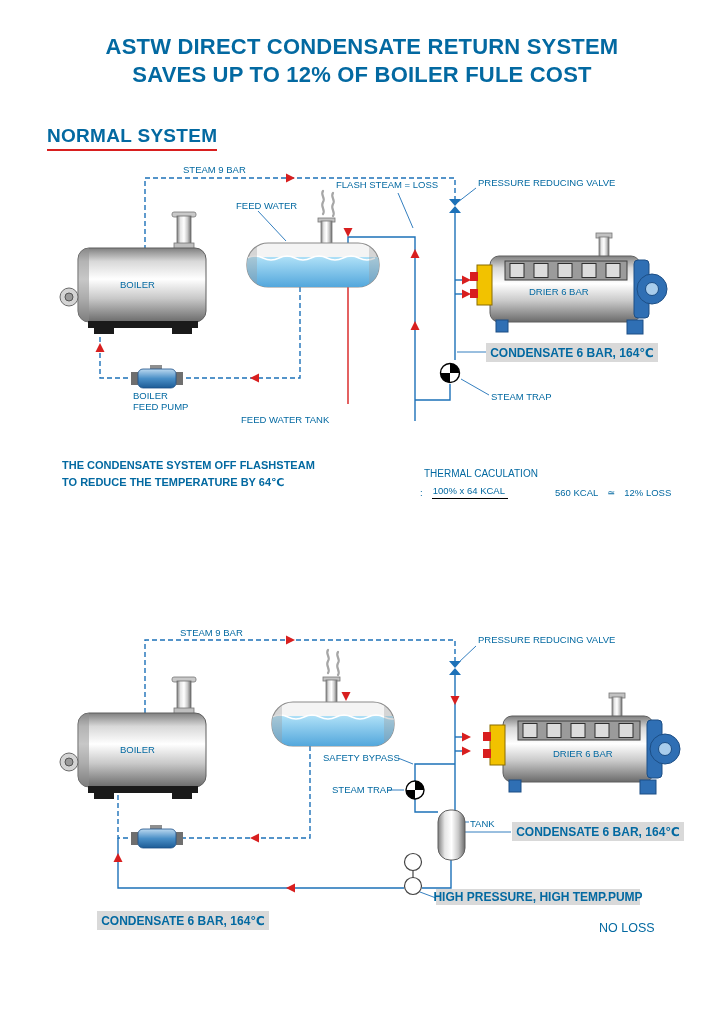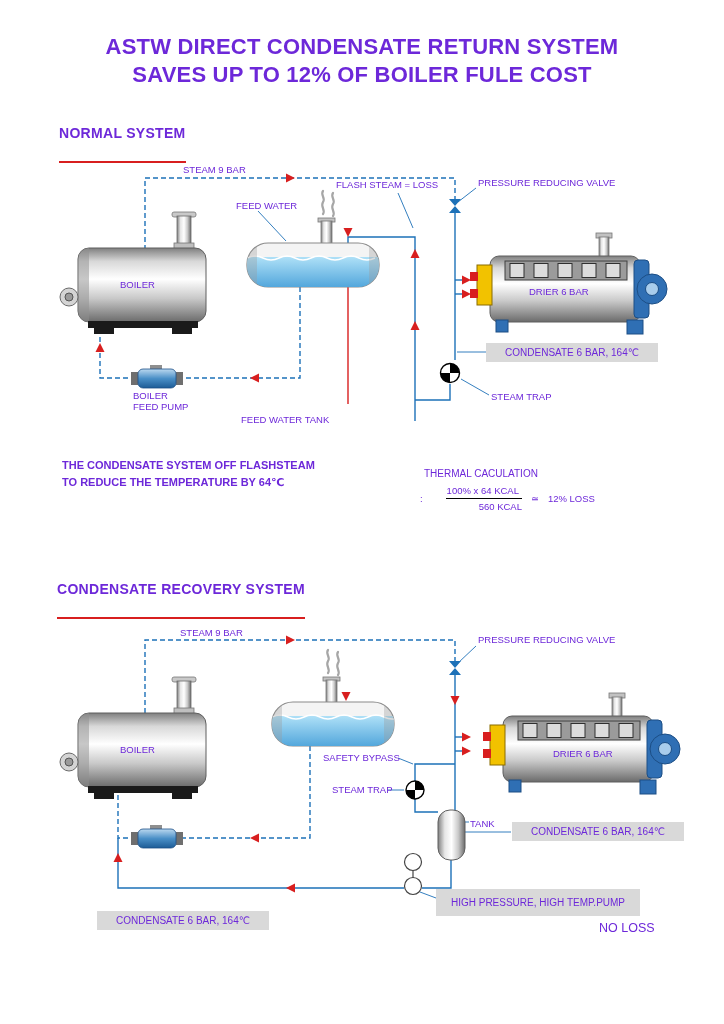--- a/index.html
+++ b/index.html
@@ -10,7 +10,7 @@
   html,body{margin:0;padding:0;background:#ffffff;}
   .page{
     position:relative;width:724px;height:1024px;background:#ffffff;
-    font-family:"Liberation Sans","DejaVu Sans",sans-serif;color:#6d28d9;overflow:hidden;
+    font-family:"Liberation Sans","DejaVu Sans",sans-serif;color:#0369a1;overflow:hidden;
   }
   .title{
     position:absolute;top:33px;left:0;width:100%;text-align:center;

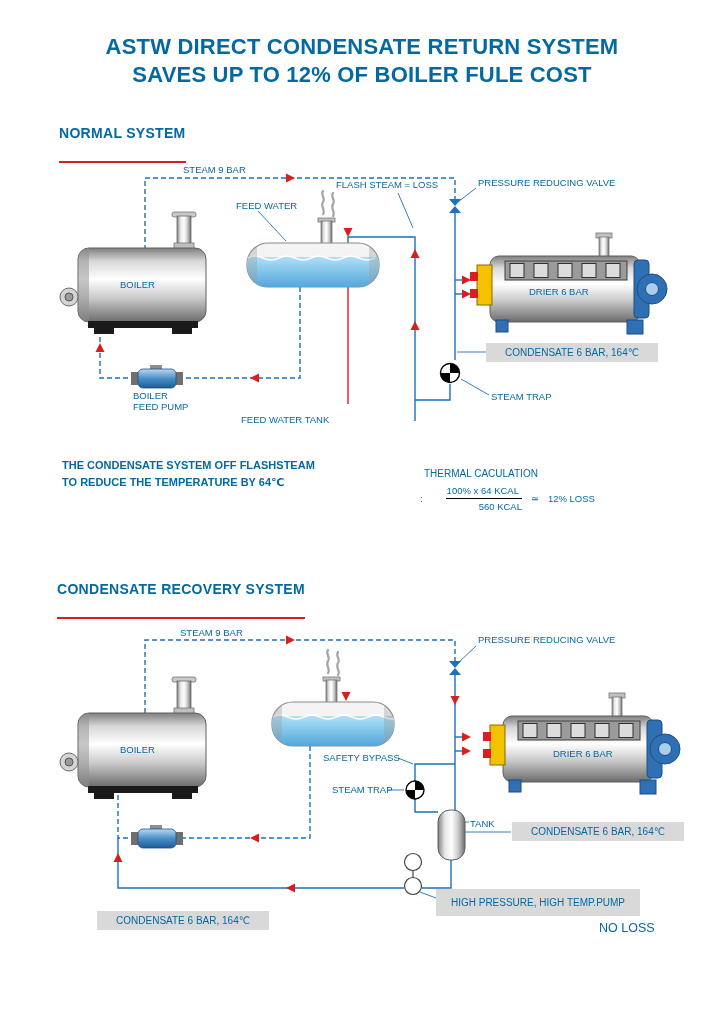--- a/index.html
+++ b/index.html
@@ -17,8 +17,8 @@
     font-weight:bold;font-size:22px;line-height:28px;letter-spacing:.2px;
   }
   .sec-head{
-    position:absolute;font-size:14px;font-weight:bold;letter-spacing:.3px;
-    border-bottom:2.5px solid var(--red);padding-bottom:20px;white-space:nowrap;margin-left:12px;
+    position:absolute;font-size:19px;font-weight:bold;letter-spacing:.3px;
+    border-bottom:2.5px solid var(--red);padding-bottom:2px;white-space:nowrap;
   }
   .art{position:absolute;left:0;top:0;}
   .lbl{position:absolute;font-size:9.5px;white-space:nowrap;line-height:11px;}

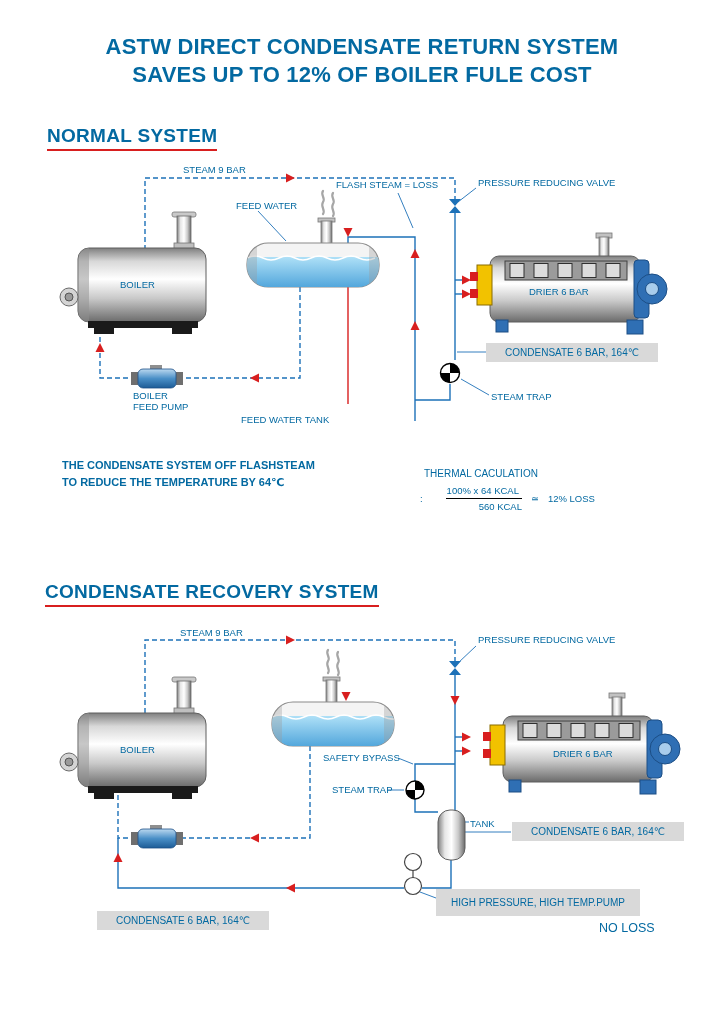--- a/index.html
+++ b/index.html
@@ -23,8 +23,8 @@
   .art{position:absolute;left:0;top:0;}
   .lbl{position:absolute;font-size:9.5px;white-space:nowrap;line-height:11px;}
   .lbl-box{
-    position:absolute;background:var(--boxgray);font-size:10px;white-space:nowrap;
-    display:flex;align-items:center;justify-content:center;
+    position:absolute;background:var(--boxgray);font-size:12px;white-space:nowrap;
+    display:flex;align-items:center;justify-content:center;font-weight:bold;
   }
   .notes{position:absolute;font-size:11px;font-weight:bold;line-height:16.5px;white-space:nowrap;}
   .thermal-title{position:absolute;font-size:10px;white-space:nowrap;}

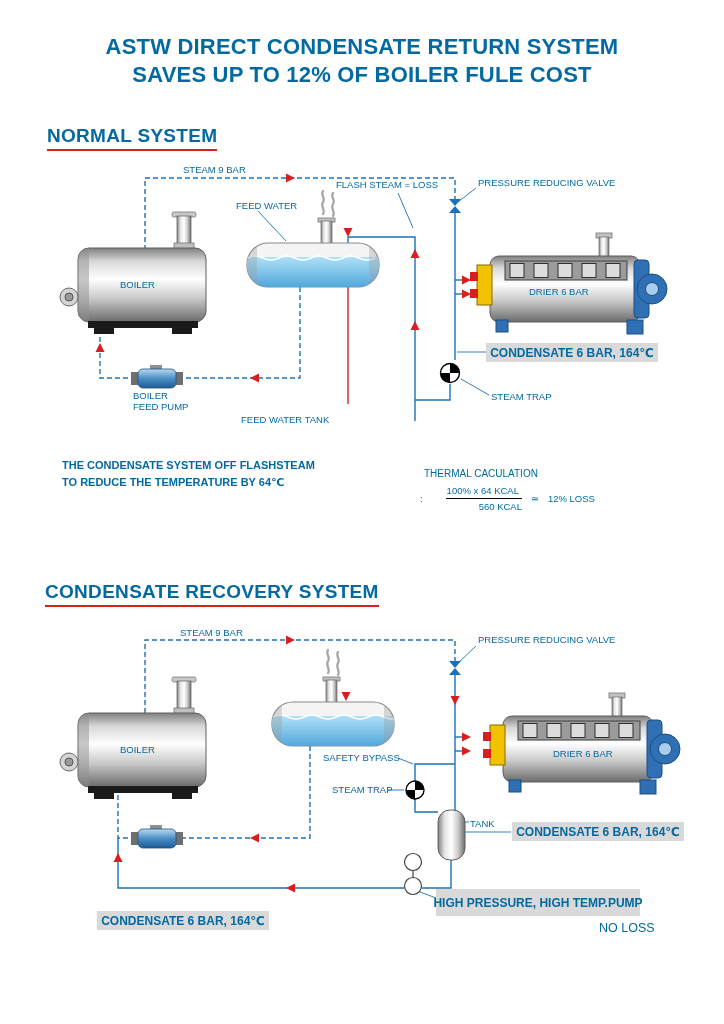--- a/index.html
+++ b/index.html
@@ -29,7 +29,7 @@
   .notes{position:absolute;font-size:11px;font-weight:bold;line-height:16.5px;white-space:nowrap;}
   .thermal-title{position:absolute;font-size:10px;white-space:nowrap;}
   .thermal-calc{position:absolute;display:flex;align-items:center;gap:9px;font-size:9.5px;white-space:nowrap;}
-  .frac{display:inline-flex;flex-direction:column;align-items:flex-end;}
+  .frac{display:inline-flex;flex-direction:row;align-items:flex-start;}
   .frac .num{border-bottom:1px solid #000;padding:0 3px 2px 1px;}
   .frac .den{padding:2px 0 0 3px;margin-left:44px;}
   .no-loss{position:absolute;font-size:12.5px;font-weight:normal;white-space:nowrap;}

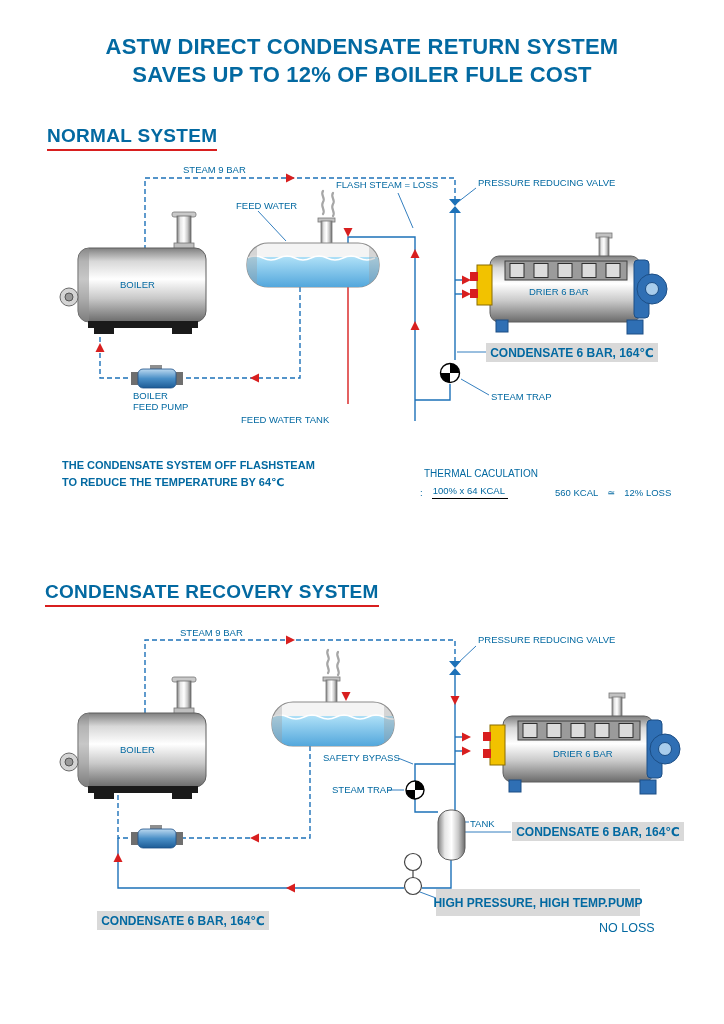--- a/index.html
+++ b/index.html
@@ -307,7 +307,6 @@
     <span>12% LOSS</span>
   </div>
 
-  <div class="sec-head" style="left:45px;top:581px">CONDENSATE RECOVERY SYSTEM</div>
 
   <div class="lbl" style="left:180px;top:627px">STEAM 9 BAR</div>
   <div class="lbl" style="left:478px;top:634px">PRESSURE REDUCING VALVE</div>

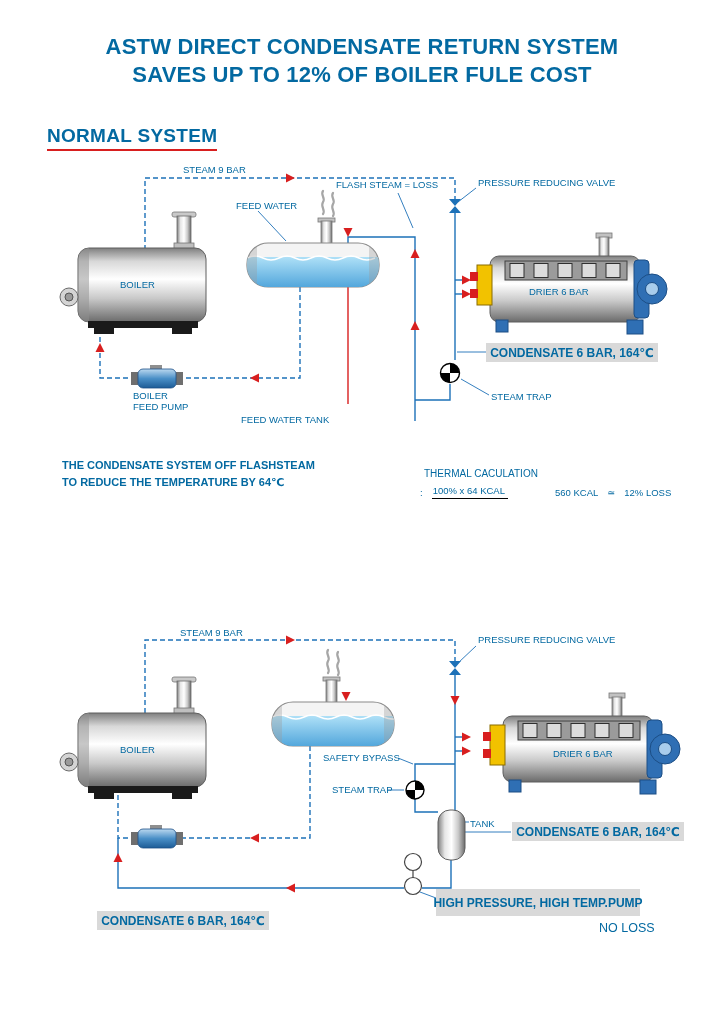--- a/index.html
+++ b/index.html
@@ -316,7 +316,7 @@
   <div class="lbl" style="left:332px;top:784px">STEAM TRAP</div>
   <div class="lbl" style="left:470px;top:818px">TANK</div>
   <div class="lbl-box" style="left:512px;top:822px;width:172px;height:19px">CONDENSATE 6 BAR, 164℃</div>
-  <div class="lbl-box" style="left:436px;top:889px;width:204px;height:27px">HIGH PRESSURE, HIGH TEMP.PUMP</div>
+  <div class="lbl-box" style="left:436px;top:889px;width:204px;height:16px">HIGH PRESSURE, HIGH TEMP.PUMP</div>
   <div class="lbl-box" style="left:97px;top:911px;width:172px;height:19px">CONDENSATE 6 BAR, 164℃</div>
   <div class="no-loss" style="left:599px;top:921px">NO LOSS</div>
 

